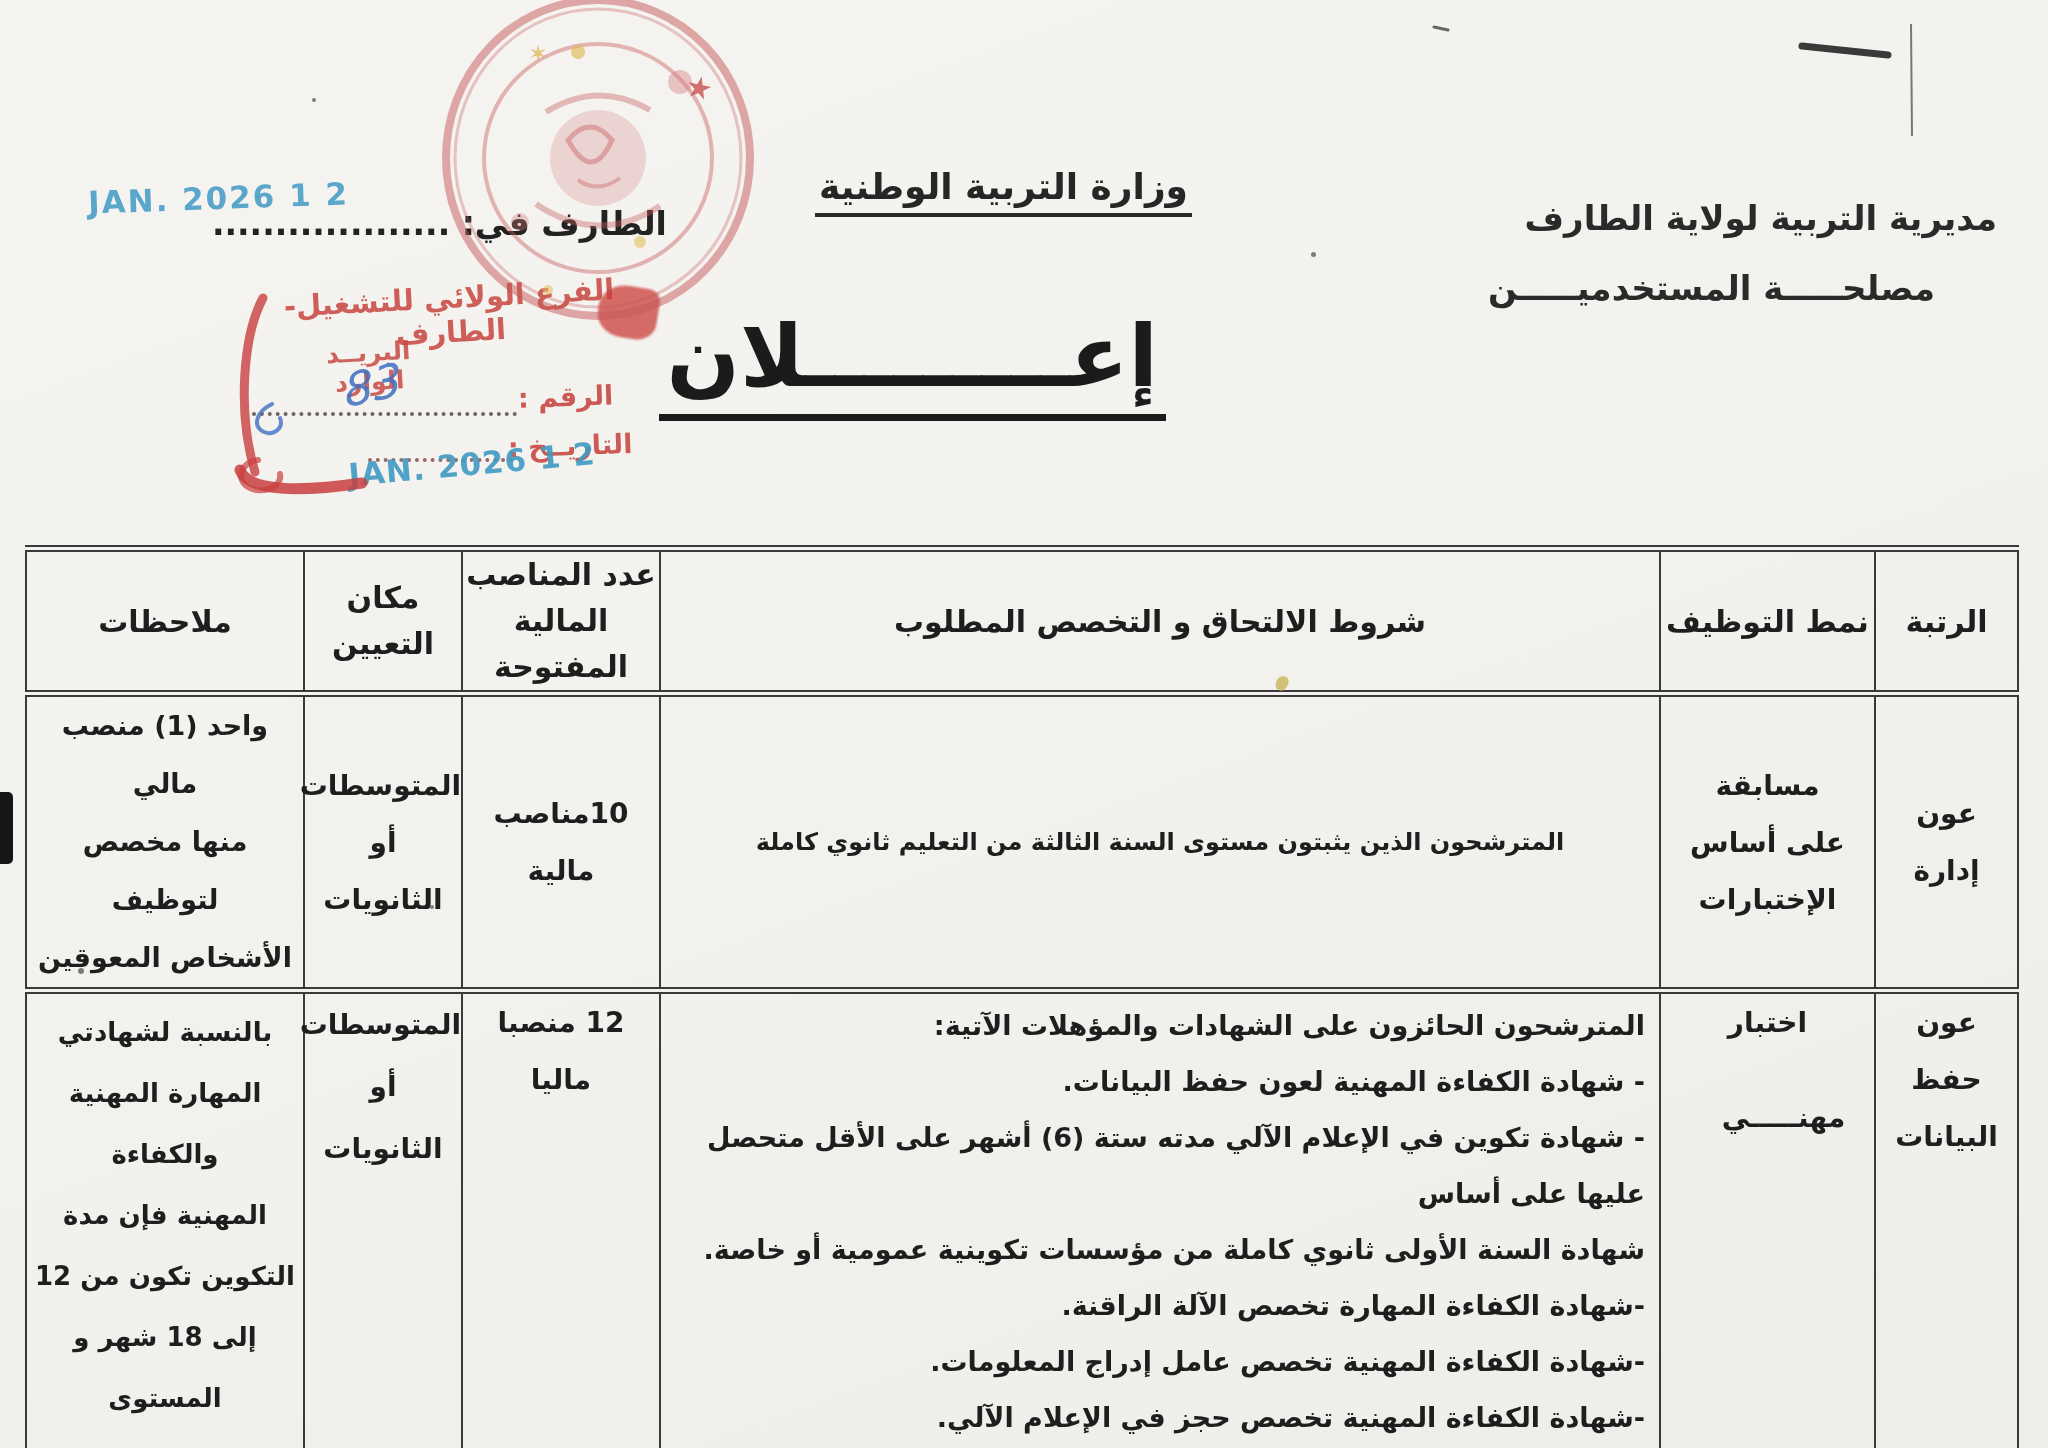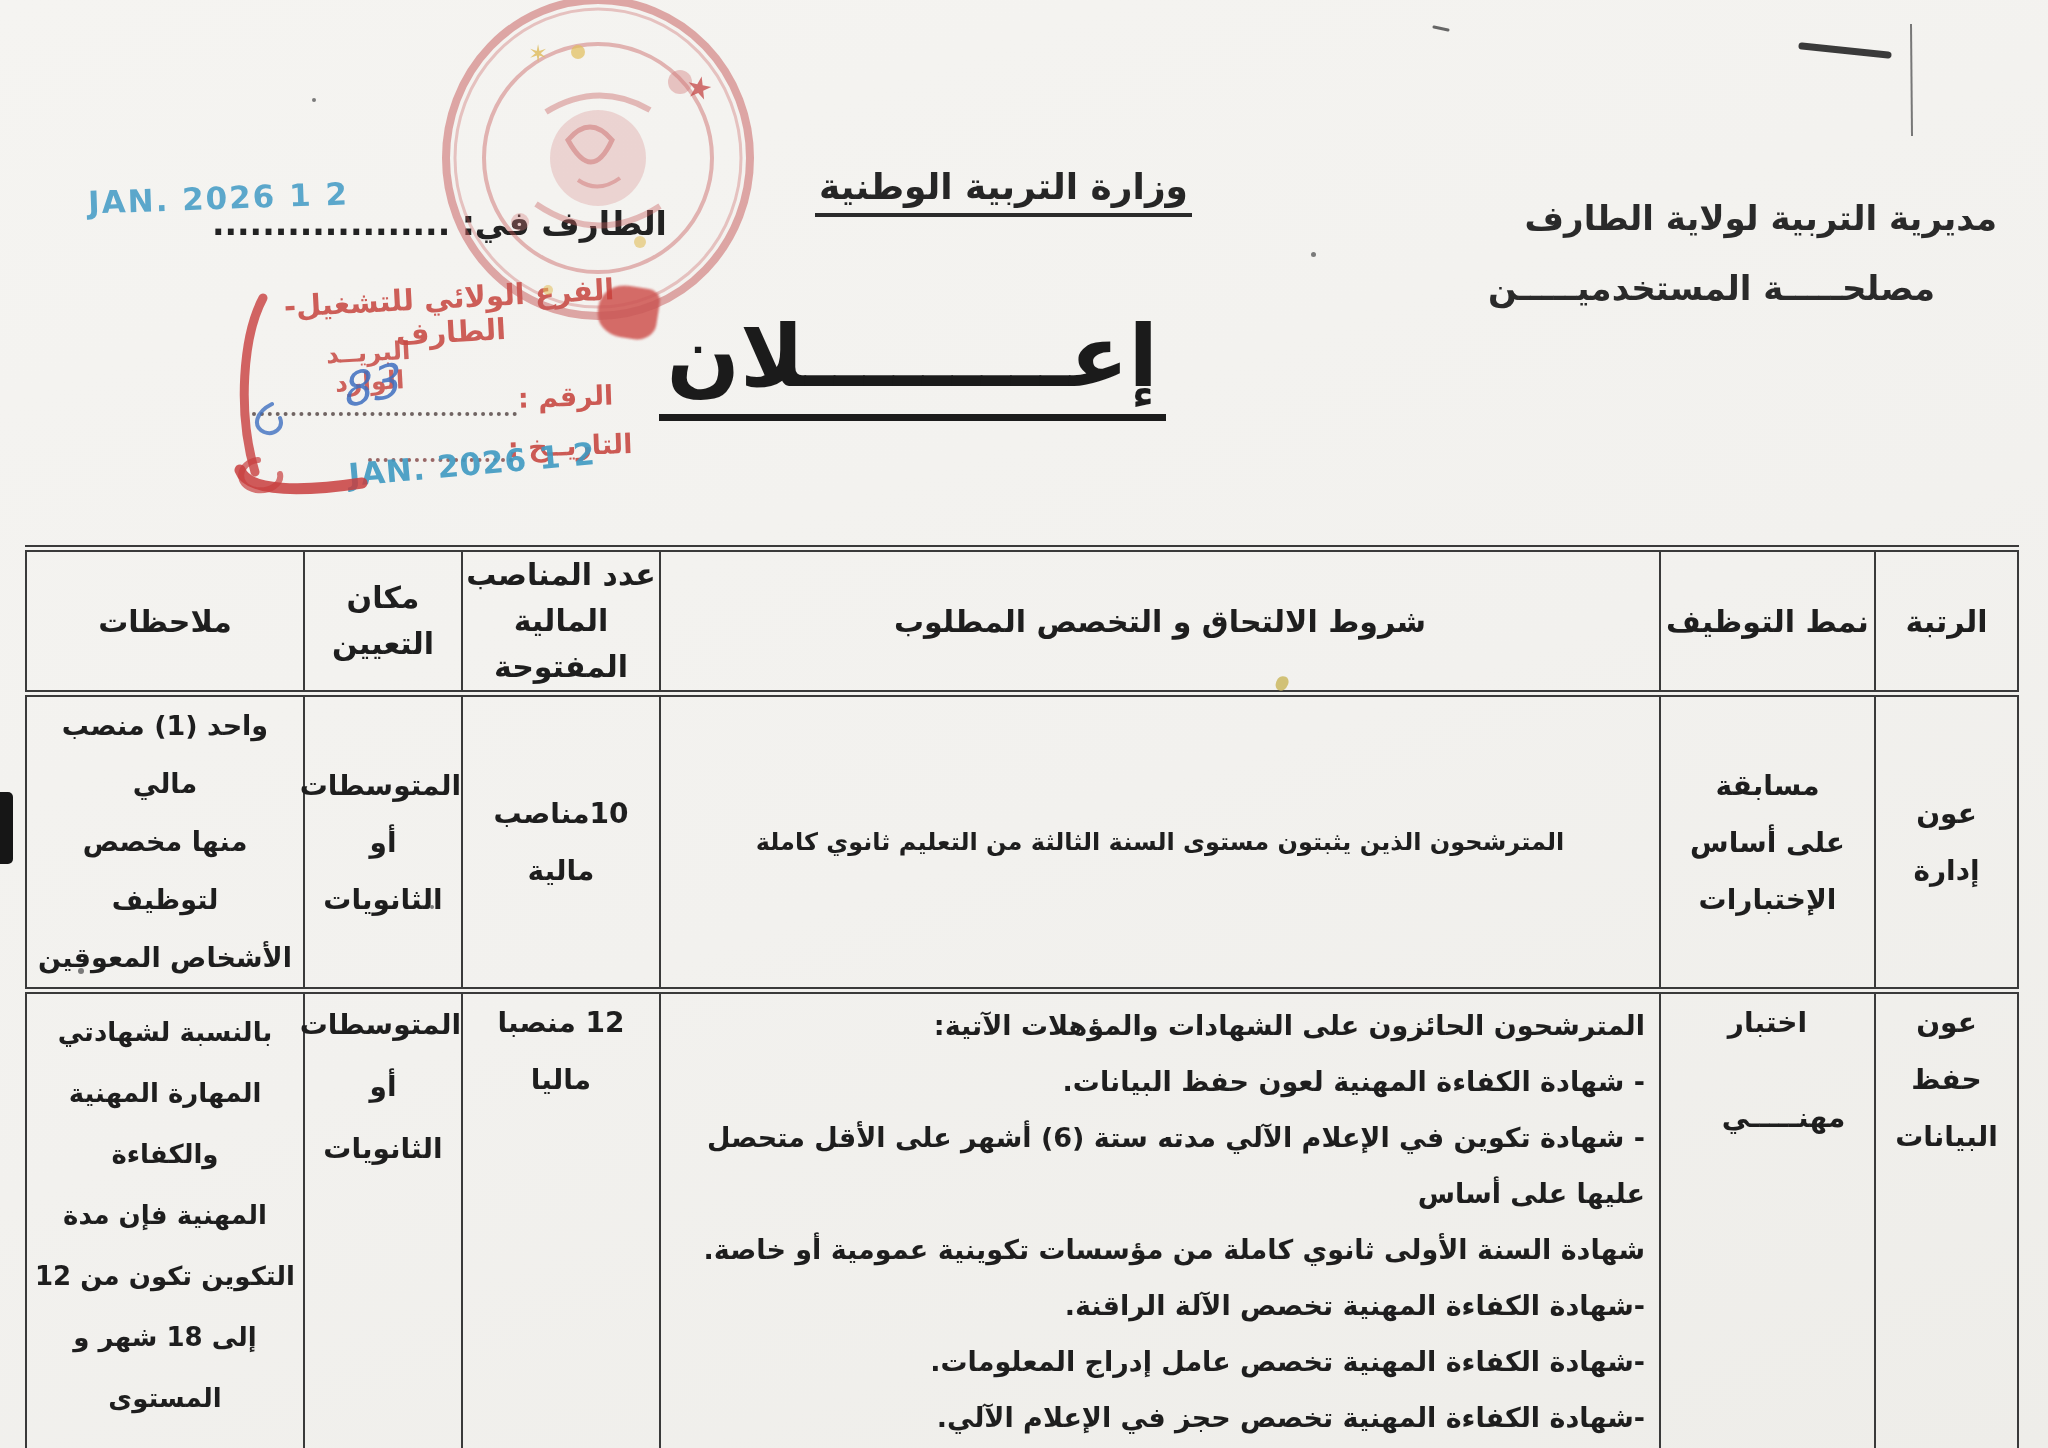--- a/index.html
+++ b/index.html
@@ -191,7 +191,7 @@
               <div class="cline">- شهادة الكفاءة المهنية لعون حفظ البيانات.</div>
               <div class="cline">- شهادة تكوين في الإعلام الآلي مدته ستة (6) أشهر على الأقل متحصل عليها على أساس</div>
               <div class="cline">شهادة السنة الأولى ثانوي كاملة من مؤسسات تكوينية عمومية أو خاصة.</div>
-              <div class="cline">-شهادة الكفاءة المهنية تخصص الآلة الراقنة.</div>
+              <div class="cline">-شهادة الكفاءة المهارة تخصص الآلة الراقنة.</div>
               <div class="cline">-شهادة الكفاءة المهنية تخصص عامل إدراج المعلومات.</div>
               <div class="cline">-شهادة الكفاءة المهنية تخصص حجز في الإعلام الآلي.</div>
               <div class="cline">-شهادة المهارة المهنية تخصص عامل على الميكرومعلوماتية.</div>

